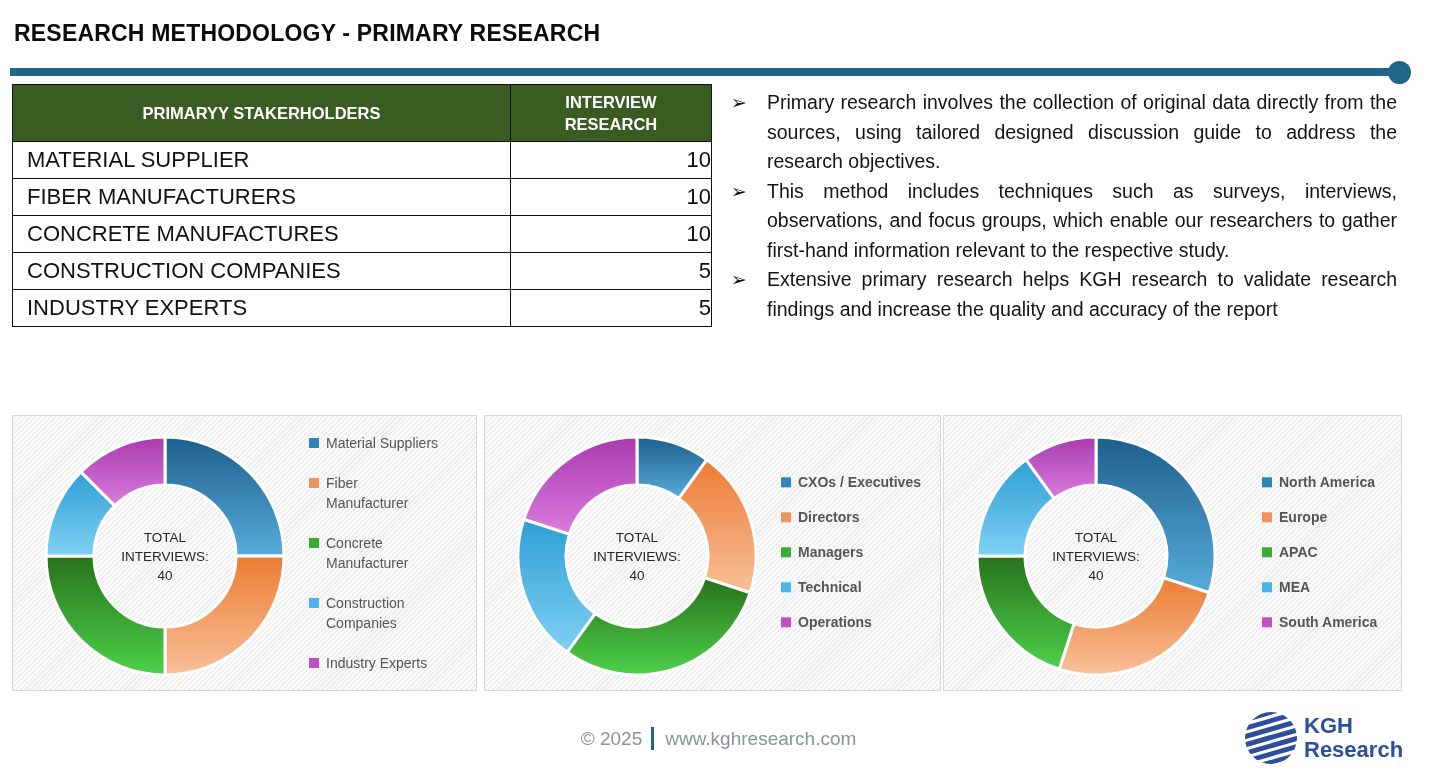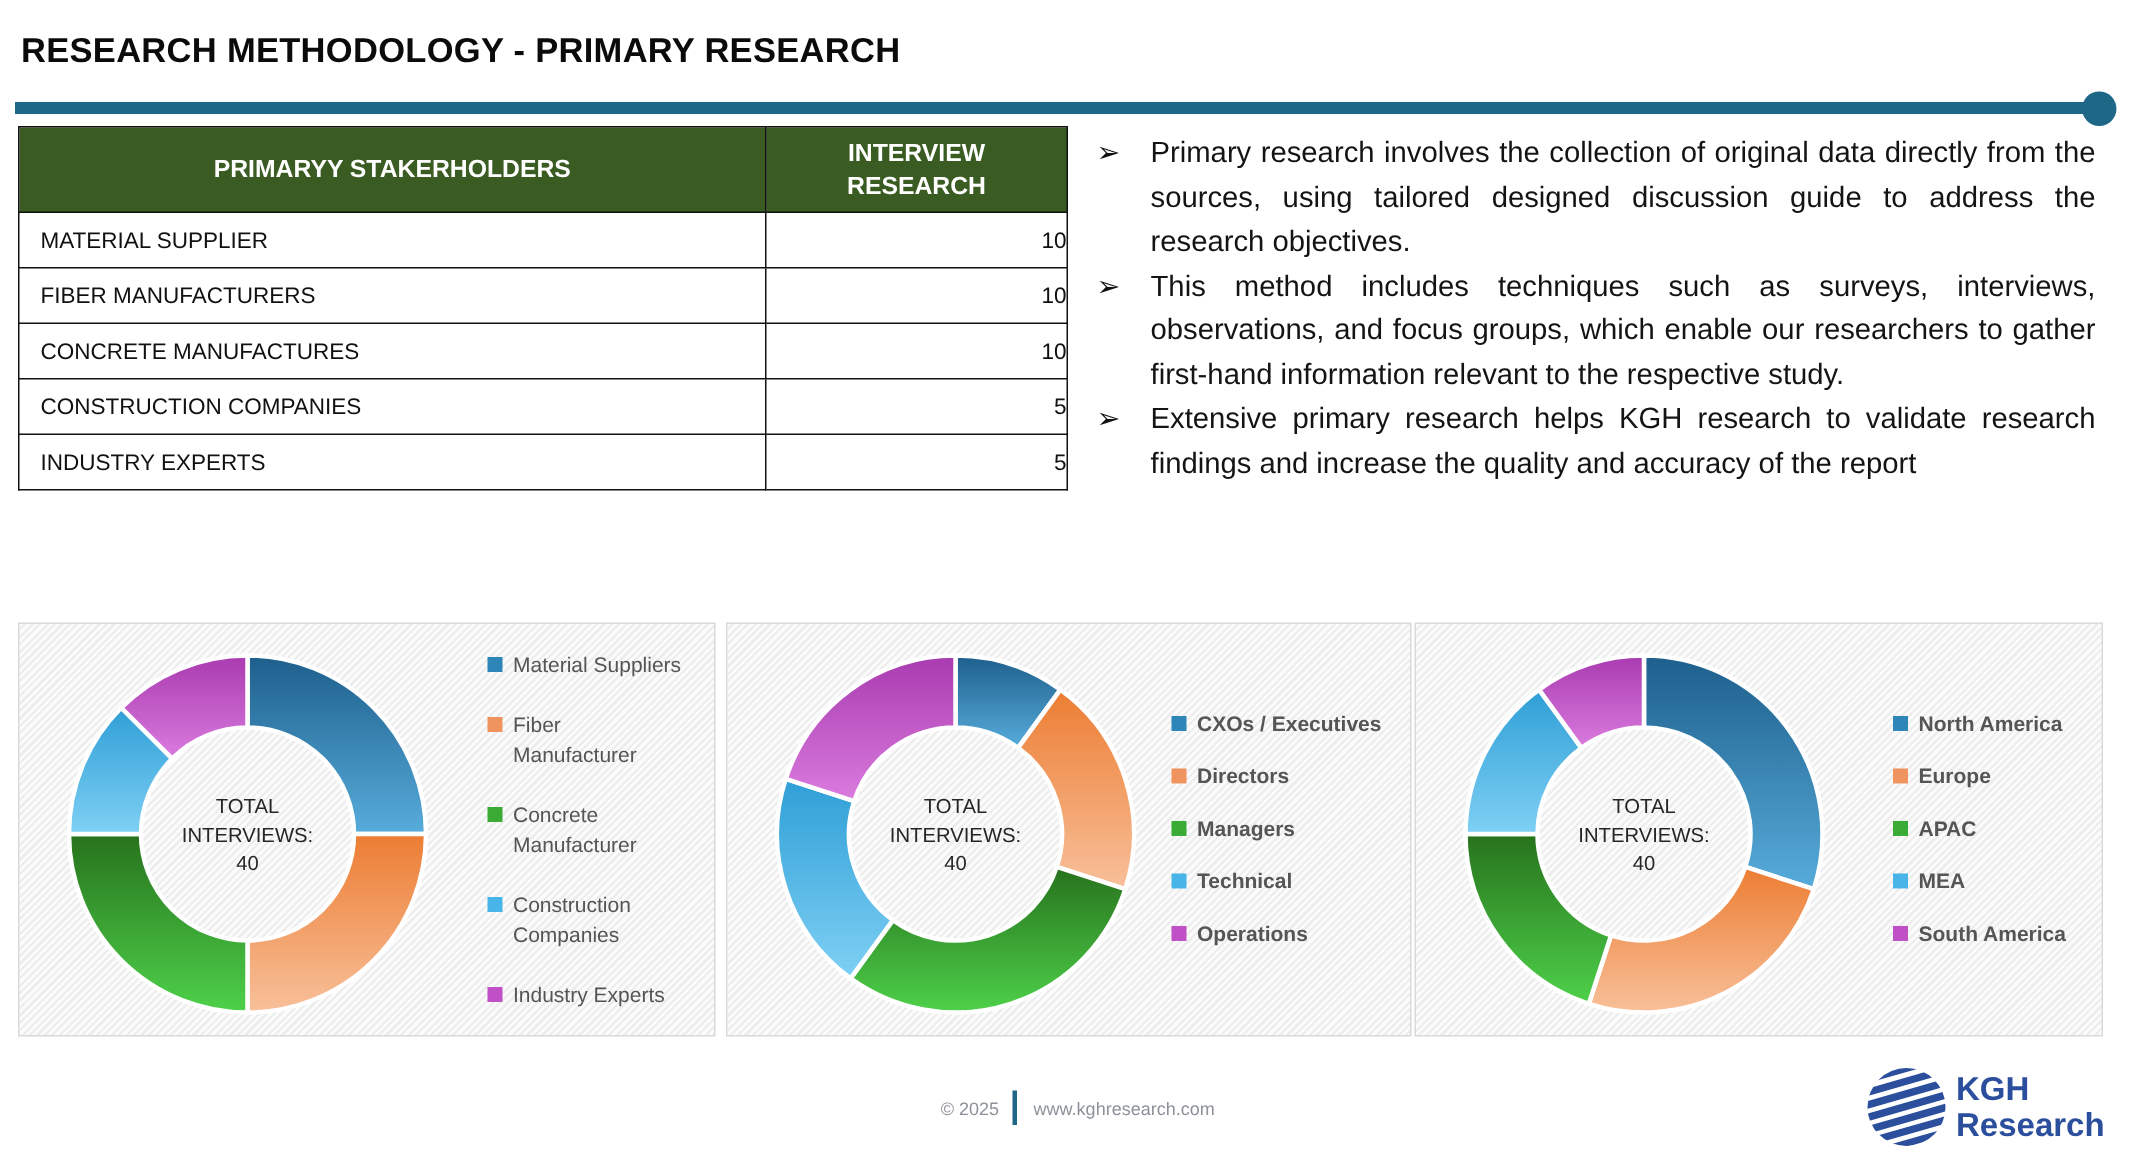--- a/index.html
+++ b/index.html
@@ -27,7 +27,7 @@
     background:#3A5C23; color:#ffffff; font-size:16.5px; font-weight:700;
     height:57px; text-align:center; line-height:1.35; padding:0 8px;
   }
-  .stk-table td { height:37px; font-size:15px; color:#111111; background:#ffffff; }
+  .stk-table td { height:37px; font-size:22px; color:#111111; background:#ffffff; }
   .stk-table td.c1 { padding-left:14px; text-align:left; }
   .stk-table td.c2 { text-align:right; }
   .col-1 { width:498px; } .col-2 { width:201px; }

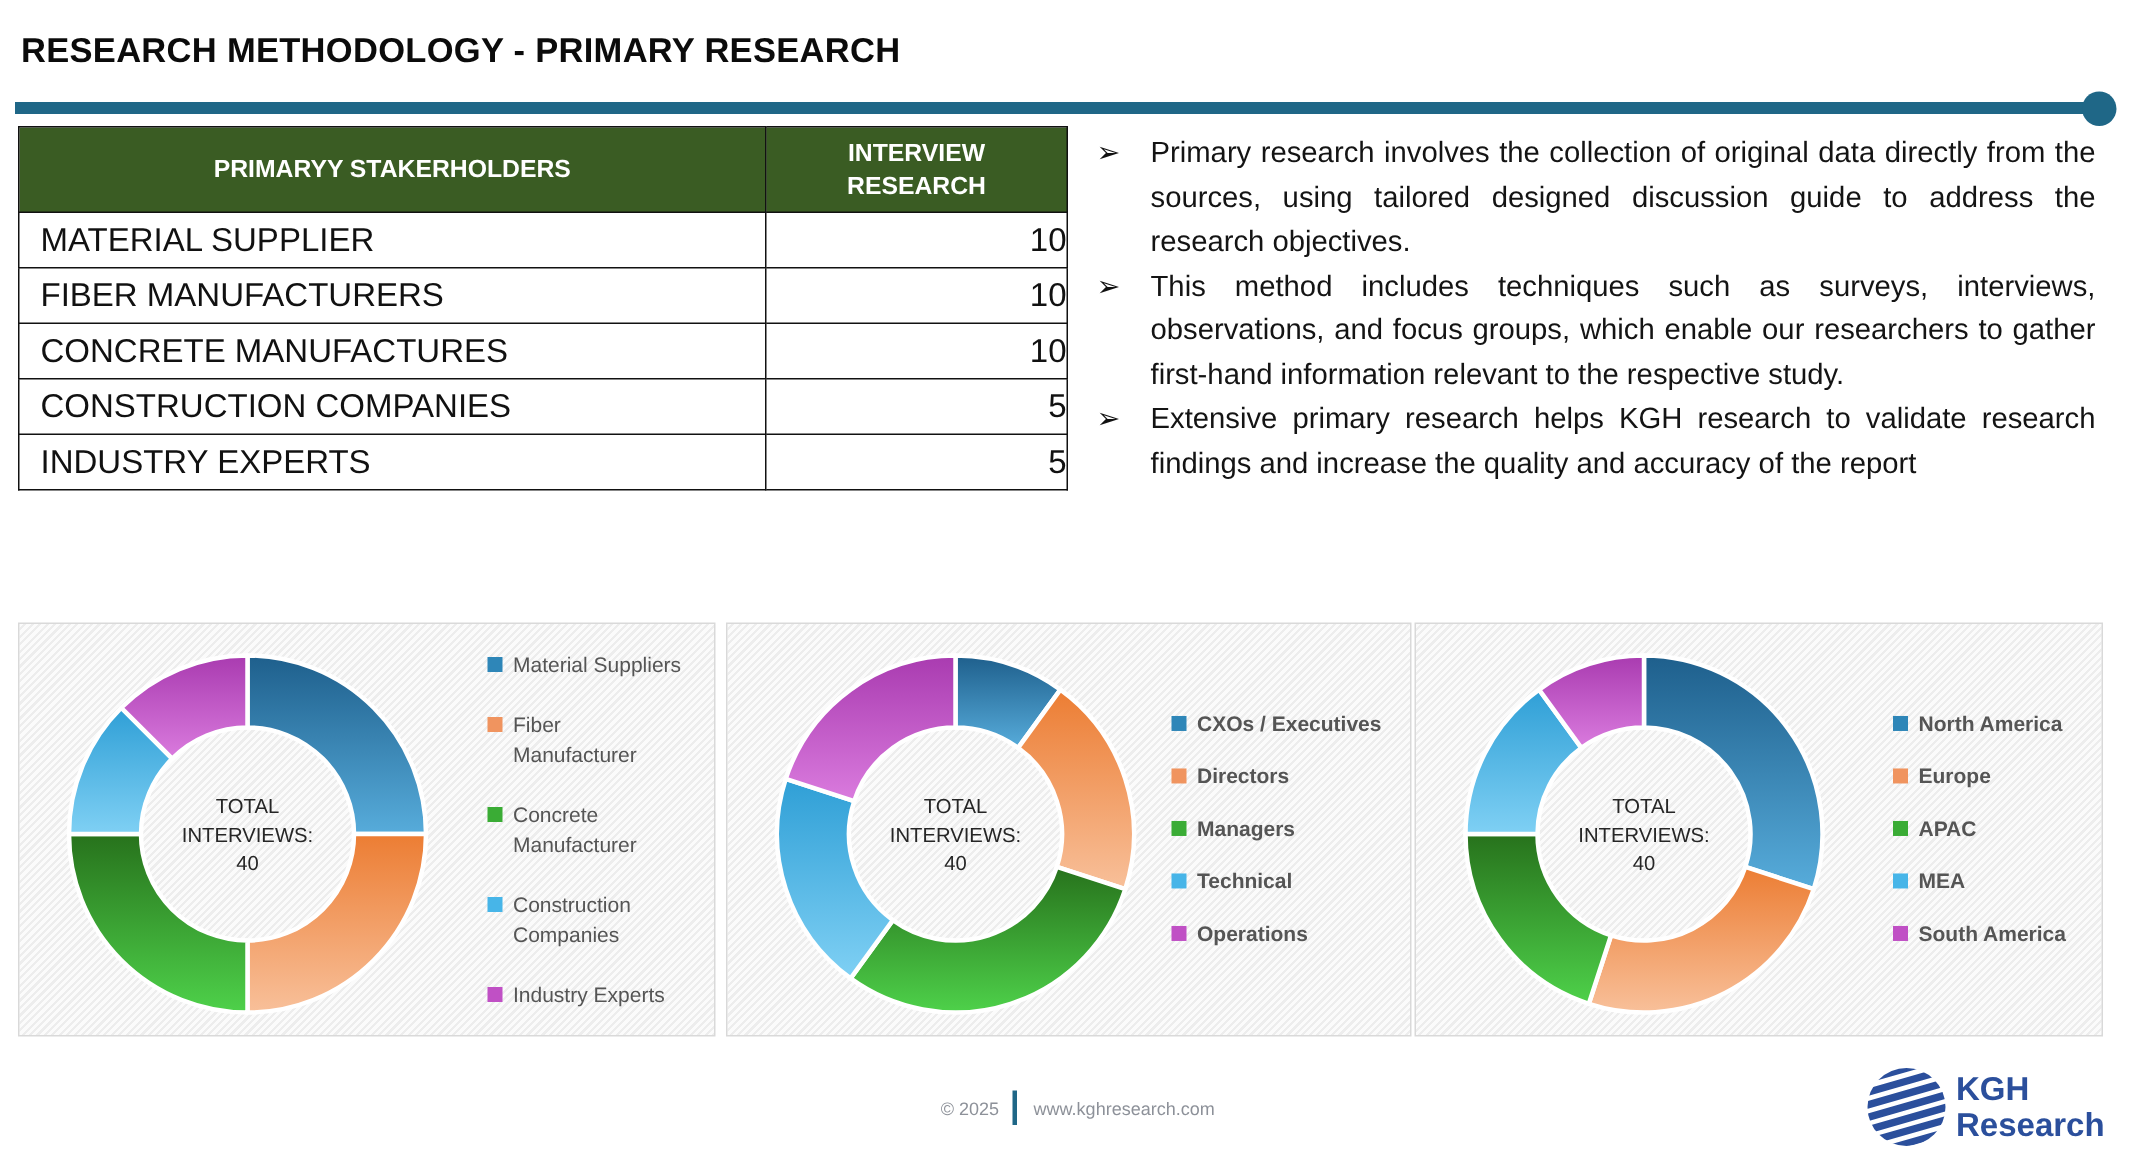--- a/index.html
+++ b/index.html
@@ -50,7 +50,7 @@
   .panel-3 { left:943px; width:459px; }
   .donut-svg { position:absolute; left:0; top:0; }
   .legend { position:absolute; left:296px; display:flex; flex-direction:column; }
-  .legend.spread  { top:18px; bottom:16px; justify-content:space-between;margin-left:16px; }
+  .legend.spread  { top:18px; bottom:16px; justify-content:space-between; }
   .legend.compact { top:50%; transform:translateY(-50%); gap:15px;font-weight:bold; }
   .panel-3 .legend { left:318px;justify-content:space-between; }
   .legend-item { display:flex; align-items:flex-start; }

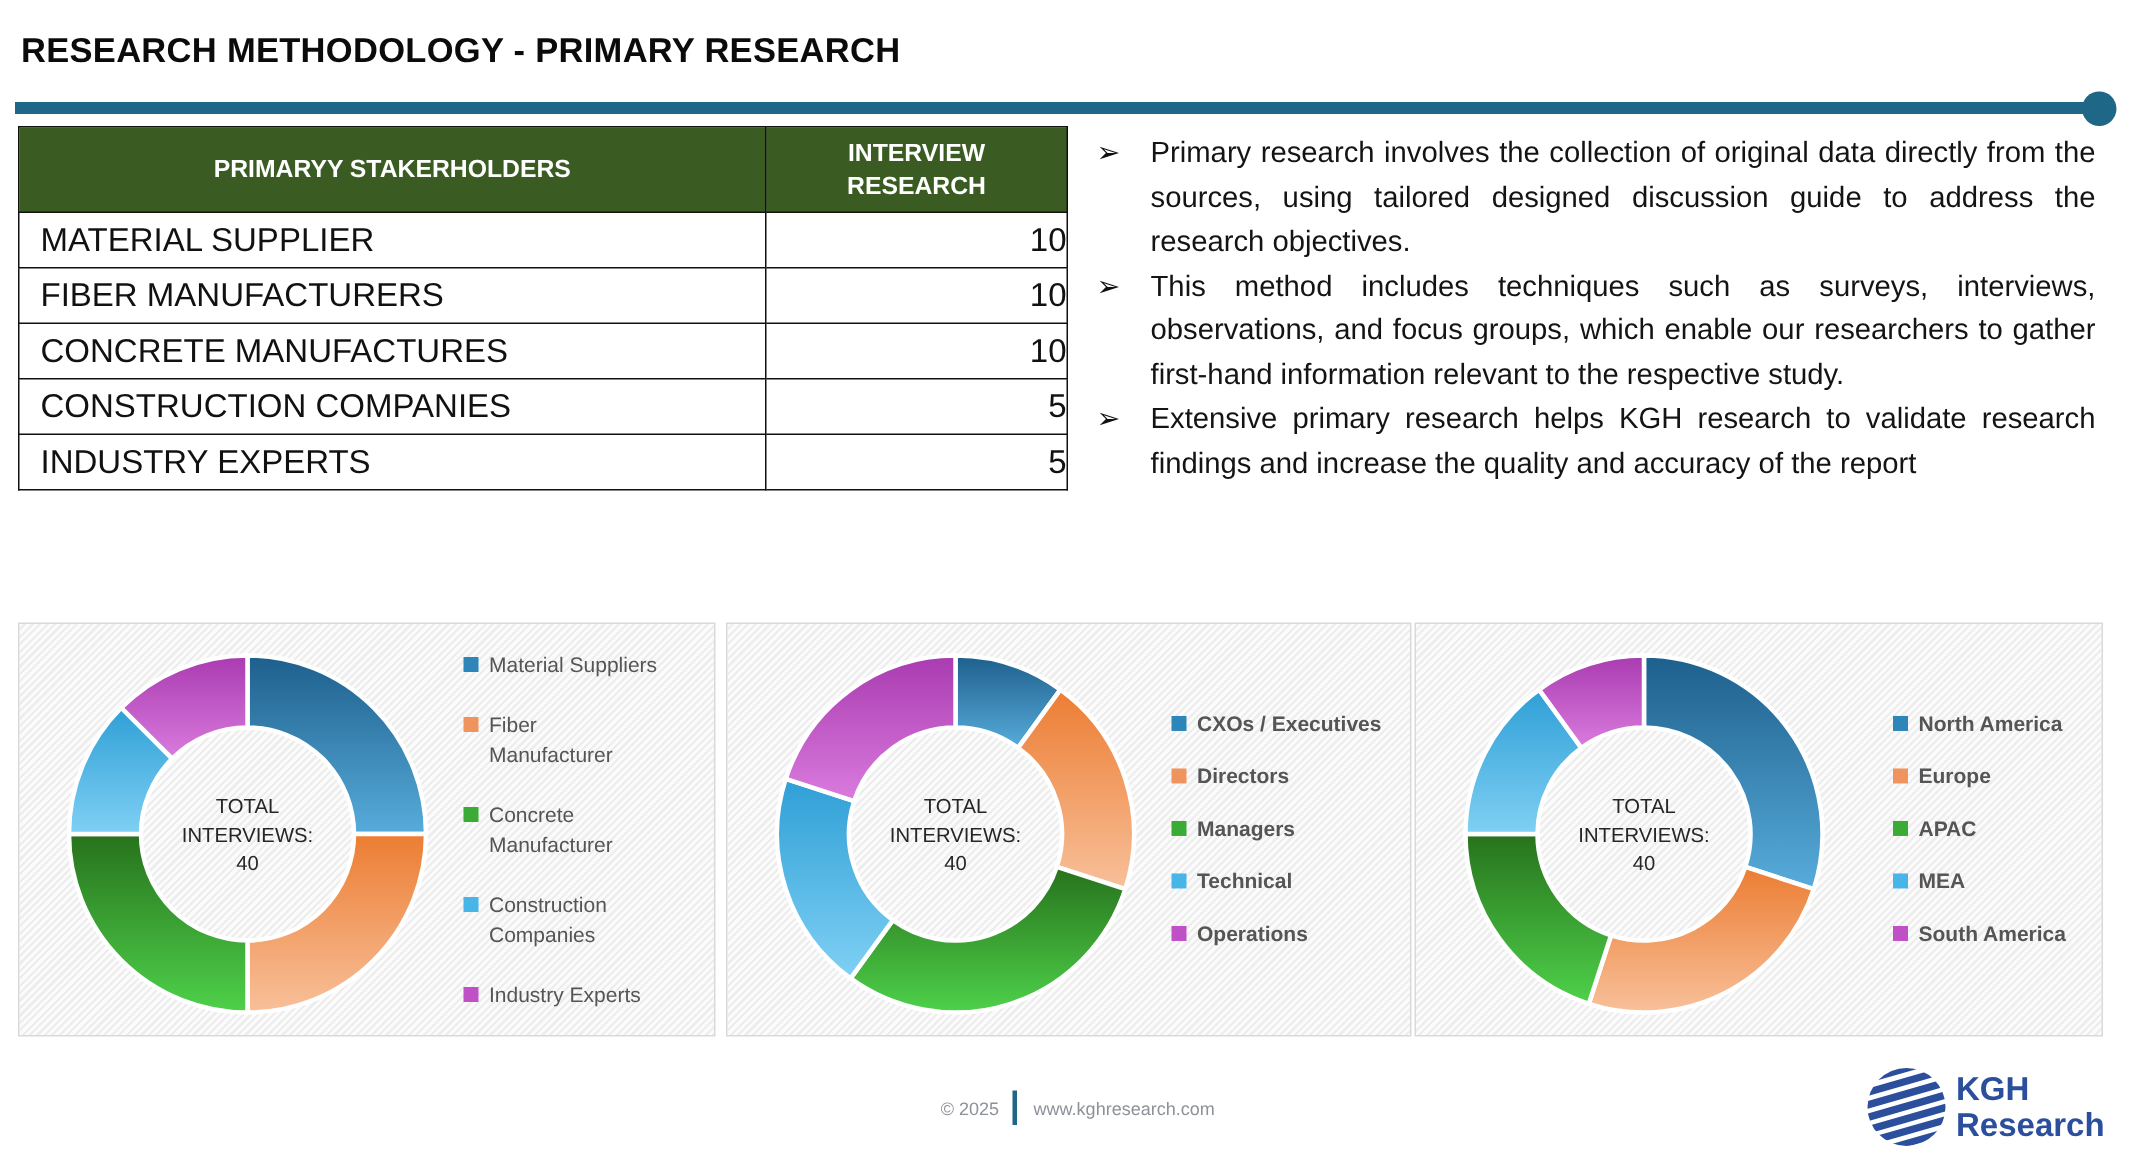--- a/index.html
+++ b/index.html
@@ -61,7 +61,7 @@
   
   .footer-center { position:absolute; left:0; right:0; top:727px; text-align:center; }
   .footer-inner { display:inline-flex; align-items:center; }
-  .footer-copy, .footer-site { font-size:12px; color:#8d9199; }
+  .footer-copy, .footer-site { font-size:19px; color:#8d9199; }
   .footer-sep { width:3px; height:23px; background:#1F6787; margin:0 11px 0 9px; display:inline-block; }
   .logo { position:absolute; right:22px; top:705px; }
   .logo-text { font-weight:700; fill:#2B4F9C; font-size:22px; font-family:"Liberation Sans",sans-serif; }

